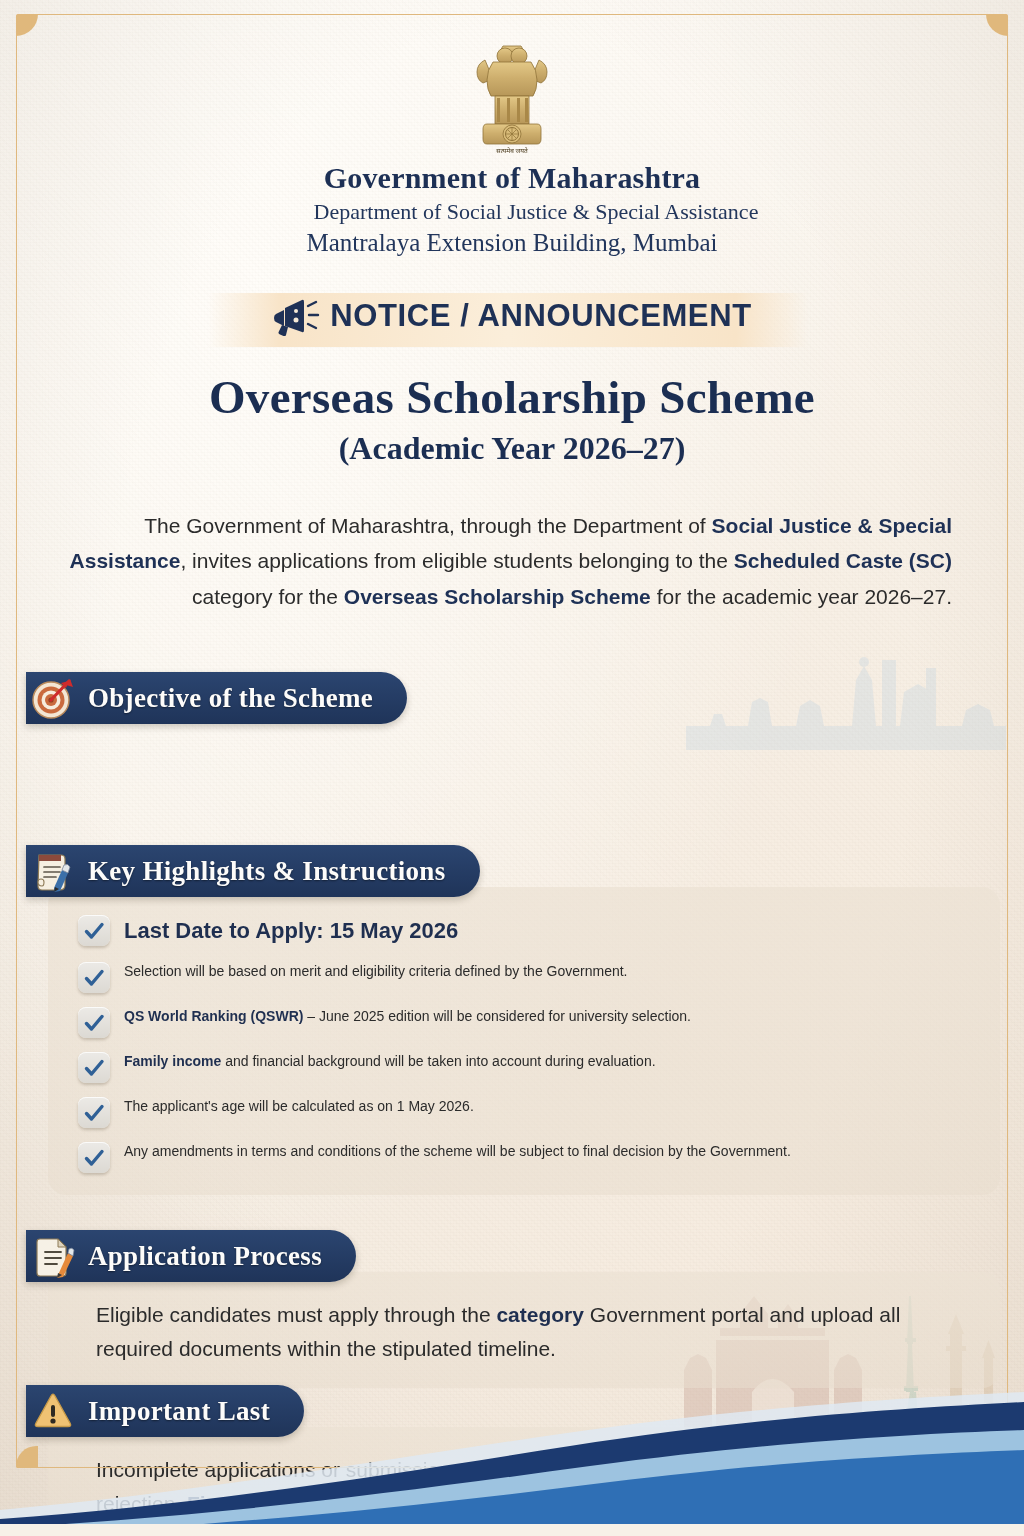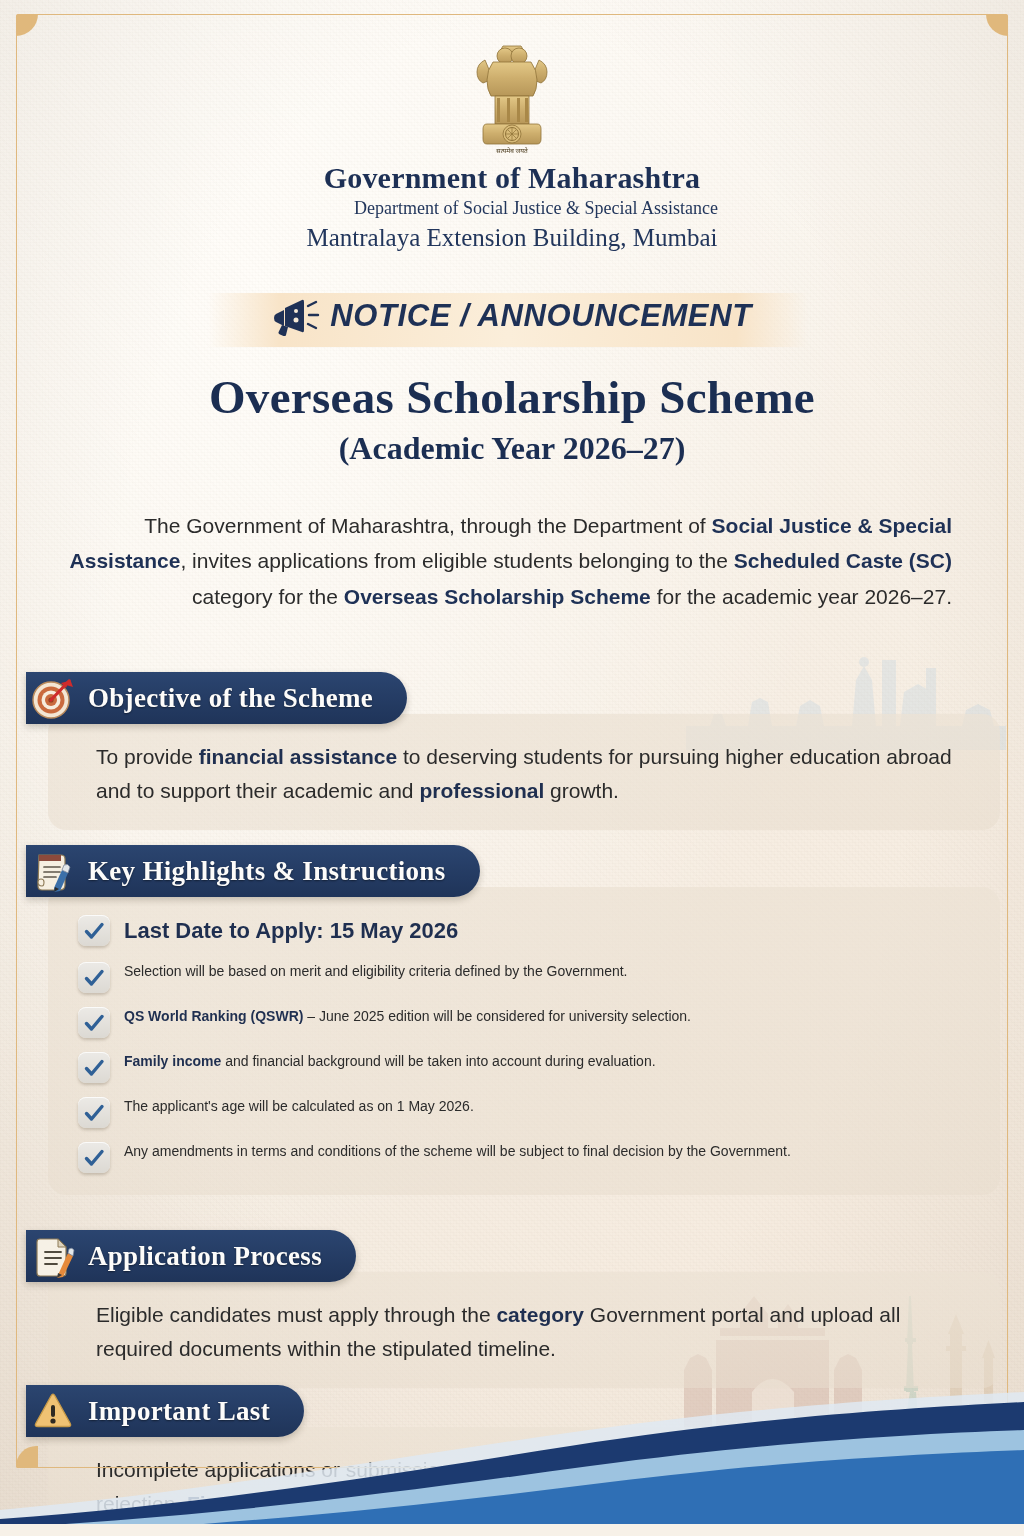--- a/index.html
+++ b/index.html
@@ -128,7 +128,7 @@
   }
   .gov-dept {
     font-family: "Liberation Serif", serif;
-    font-size: 18px;
+    font-size: 22px;
     color: #22365c;
     line-height: 1.32;
     margin-top: 2px;

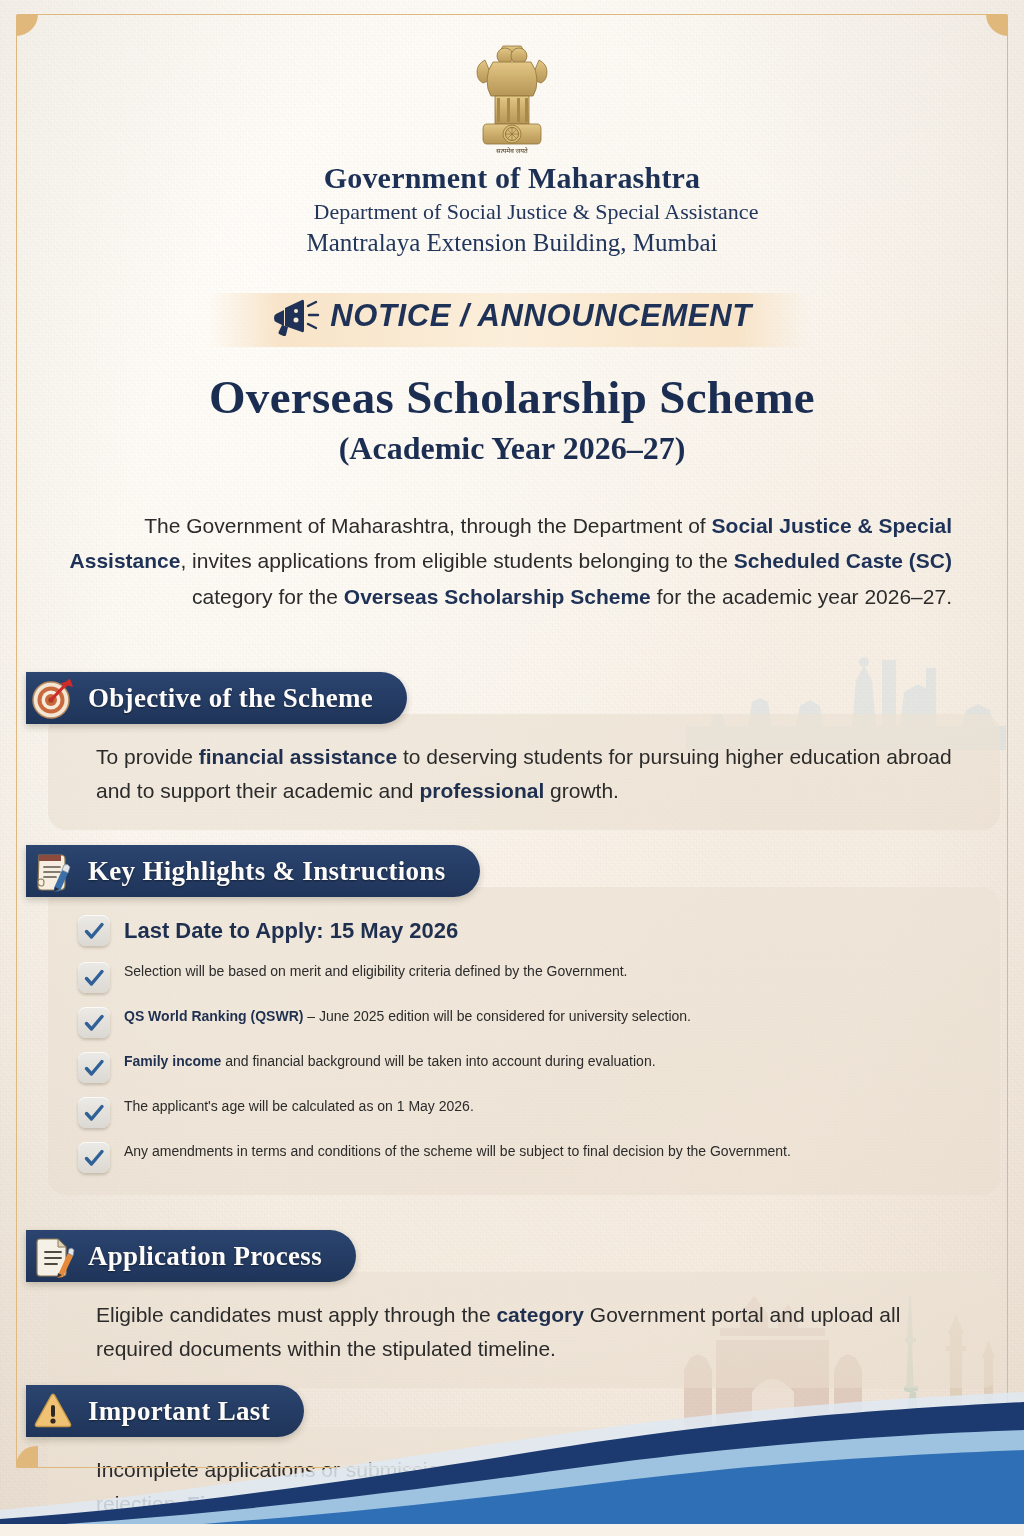--- a/index.html
+++ b/index.html
@@ -167,7 +167,6 @@
     font-size: 31px;
     letter-spacing: .6px;
     color: #1e3156;
-    font-style: italic;
   }
 
   

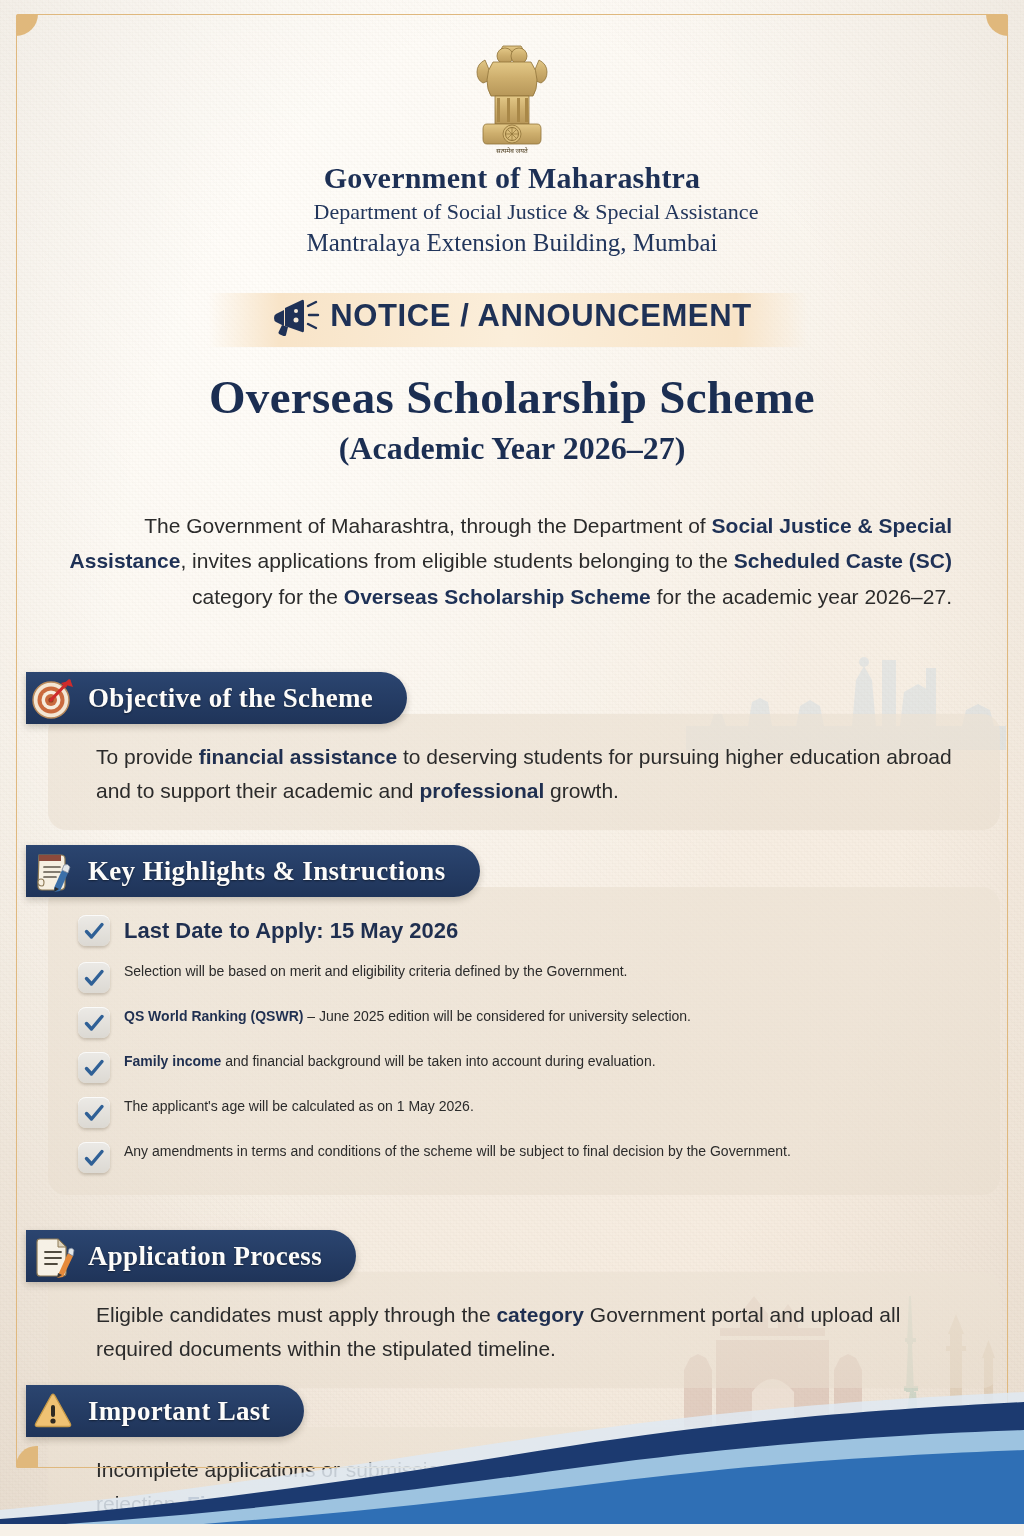--- a/index.html
+++ b/index.html
@@ -434,9 +434,6 @@
         <path d="M40 4 L43 12 L36 10 Z" fill="#cf2b2b"></path>
       </svg>
       <span class="sec-pill-title">Objective of the Scheme</span>
-    </div>
-    <div class="sec-body">
-      <span>To provide </span><b>financial assistance</b><span> to deserving students for pursuing higher education abroad and to support their academic and </span><b>professional</b><span> growth.</span>
     </div>
   </div>
 

